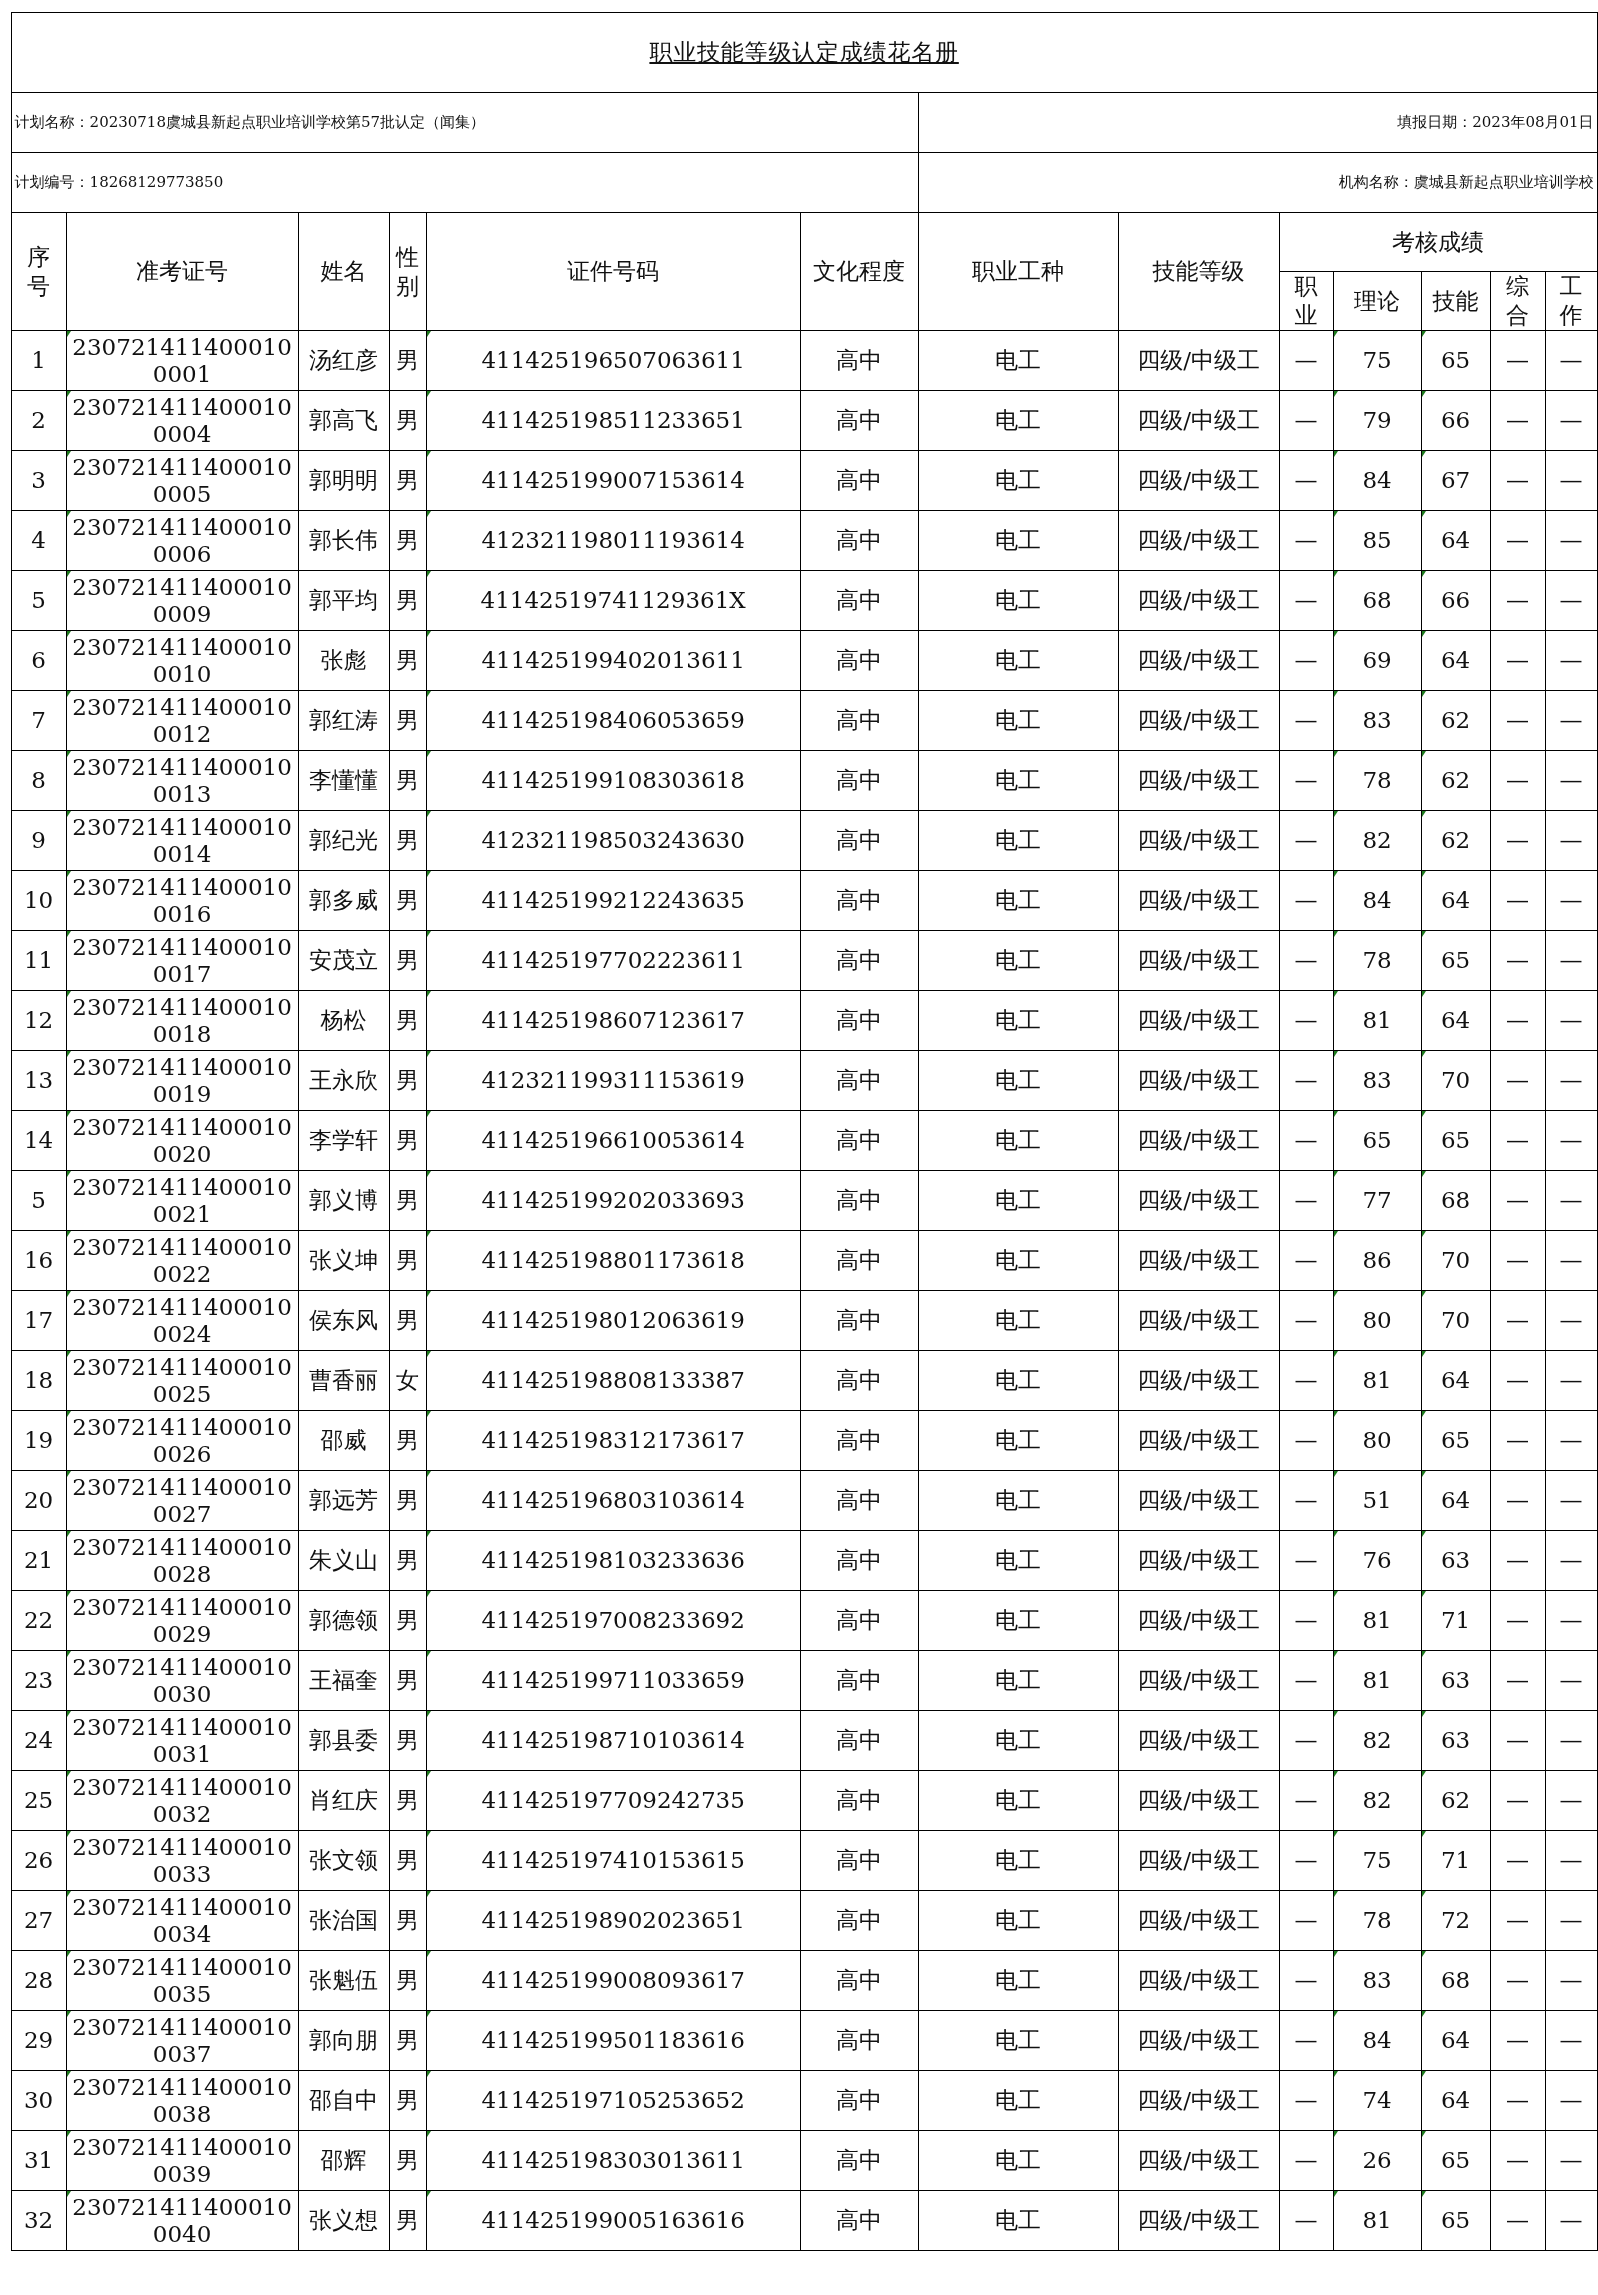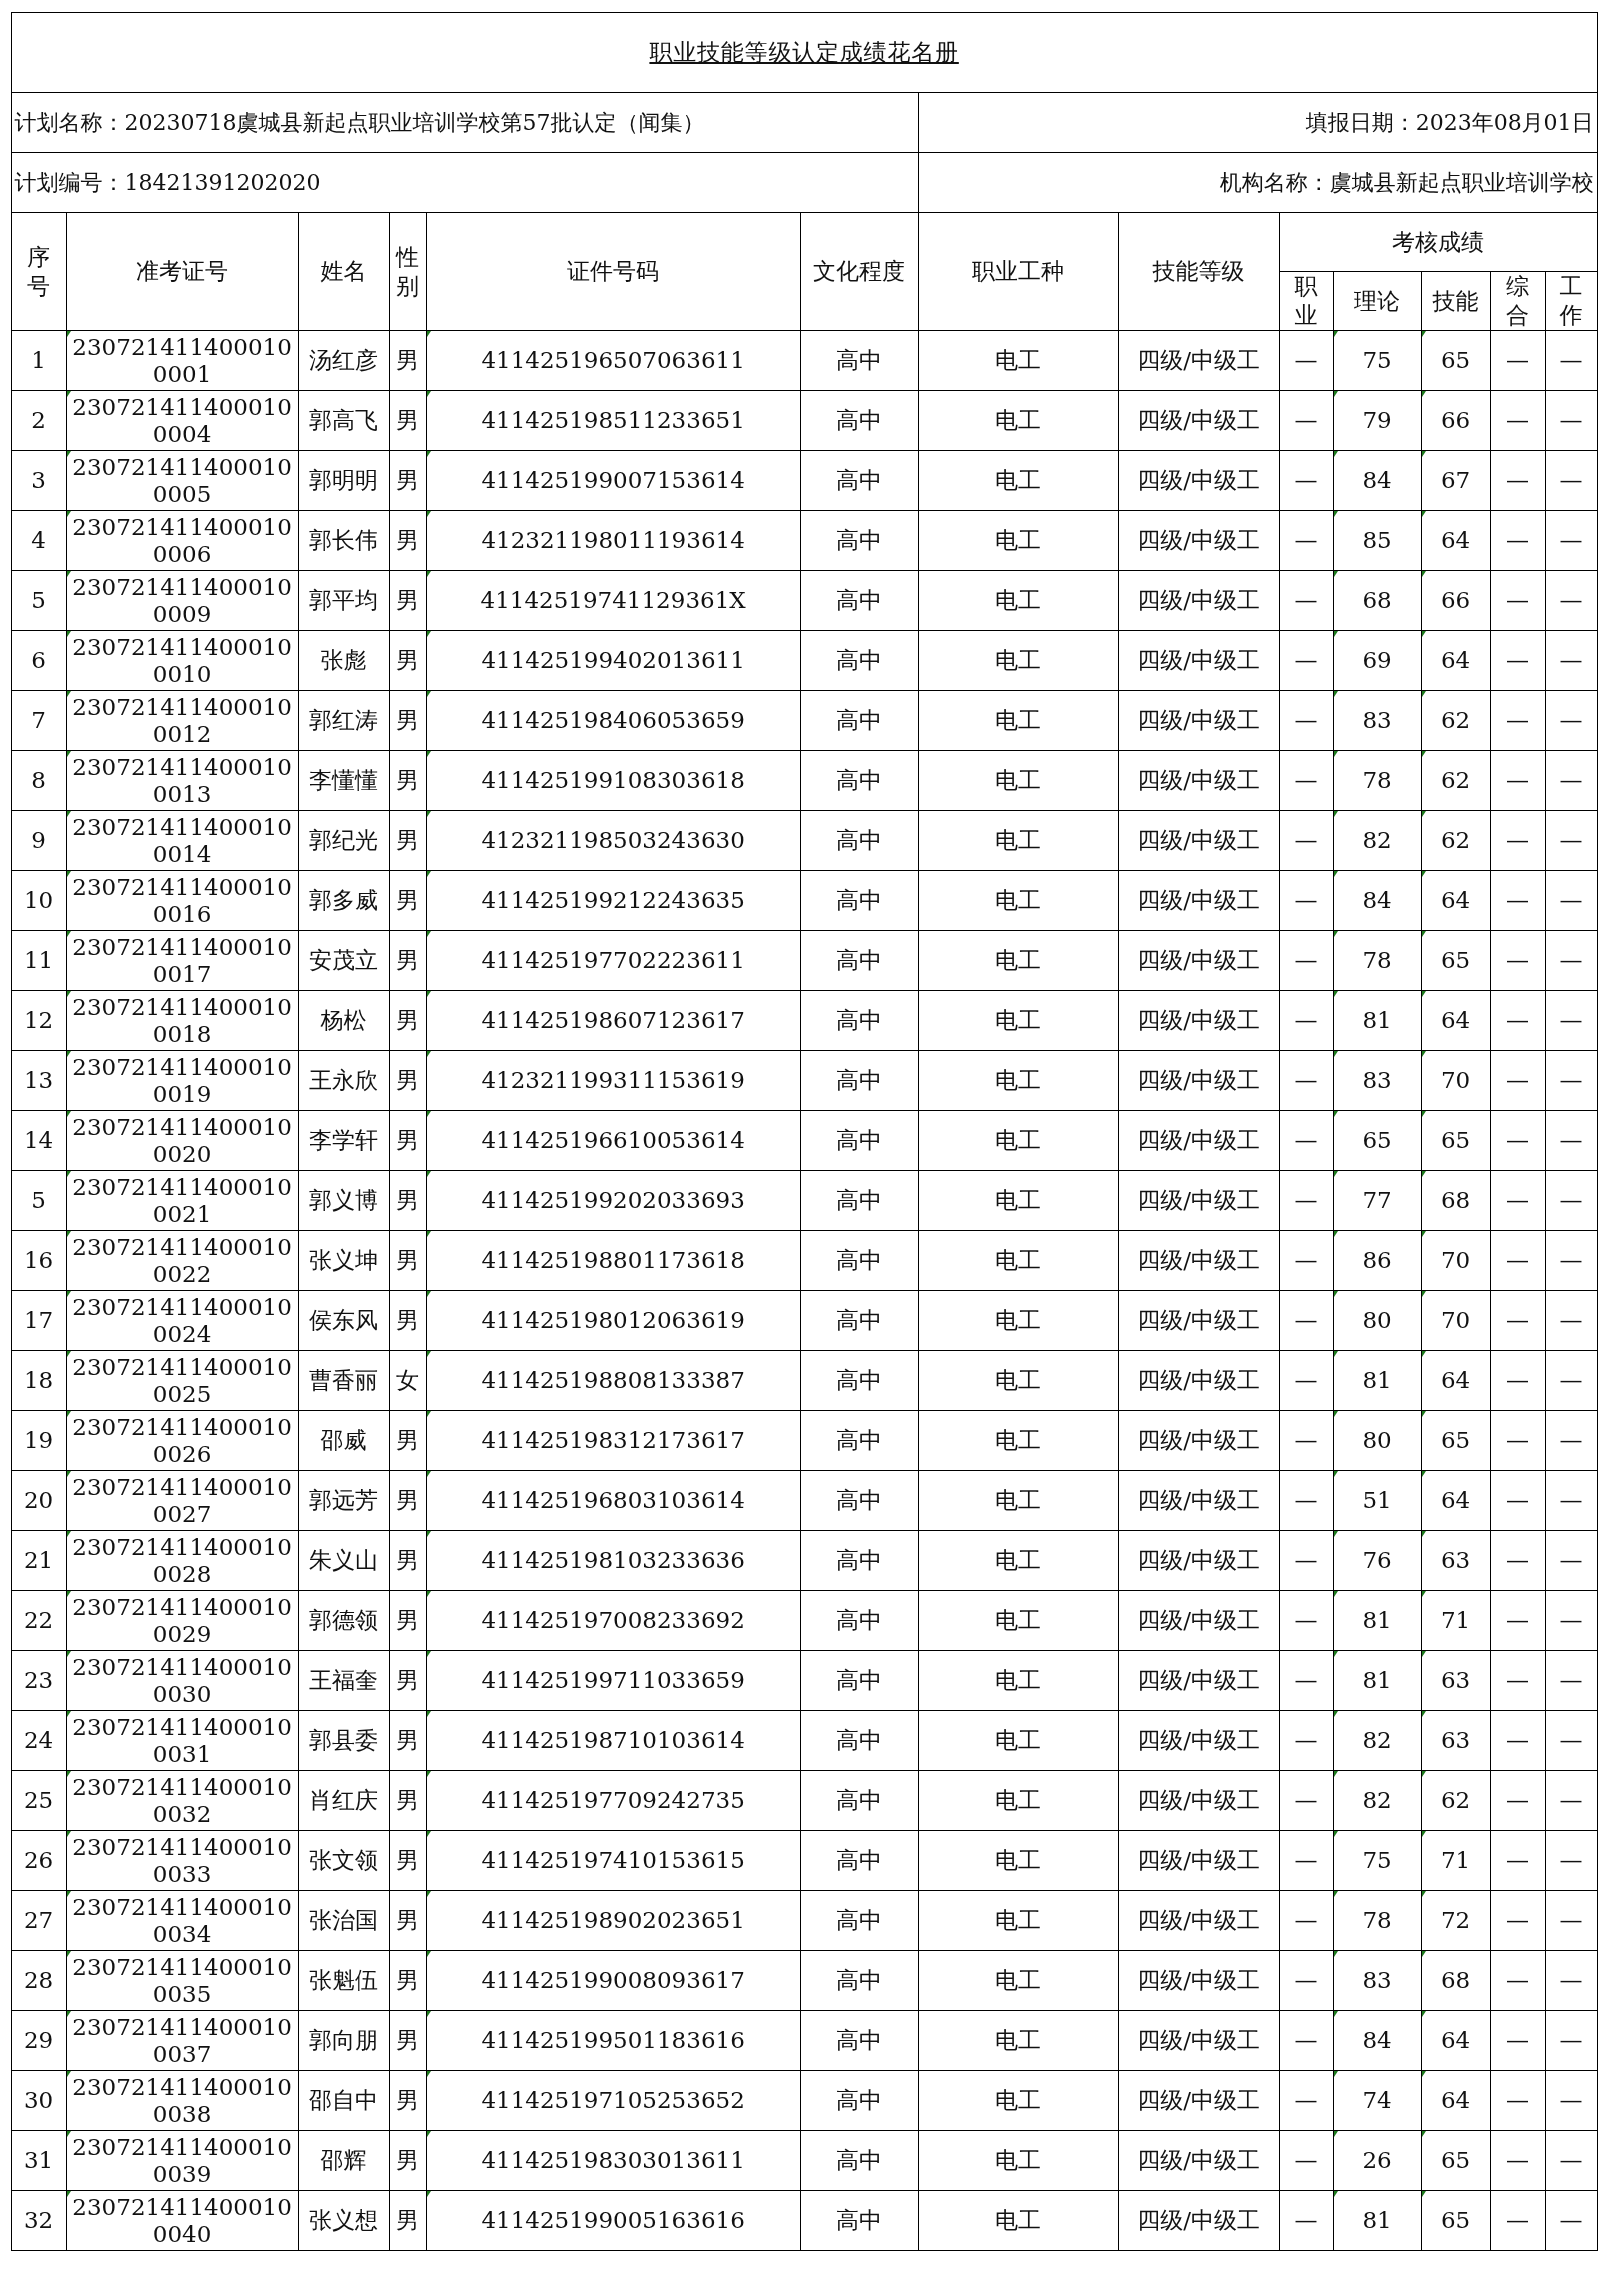--- a/index.html
+++ b/index.html
@@ -11,7 +11,7 @@
   }
   .sheet td { border: 1.5px solid #000; padding: 0; text-align: center; vertical-align: middle; font-size: 23px; line-height: 1.15; overflow: hidden; position: relative; }
   .title-cell { height: 79px; font-size: 30px; font-family: "DejaVu Sans", "Liberation Sans", sans-serif; letter-spacing: 0.8px; text-decoration: underline; }
-  .info-row td { height: 59px; font-size: 22px; }
+  .info-row td { height: 59px; font-size: 15px; }
   .info-left { text-align: left !important; padding-left: 3px !important; }
   .info-right { text-align: right !important; padding-right: 3px !important; margin-left: 46px; }
   .hdr td { font-size: 23px; }

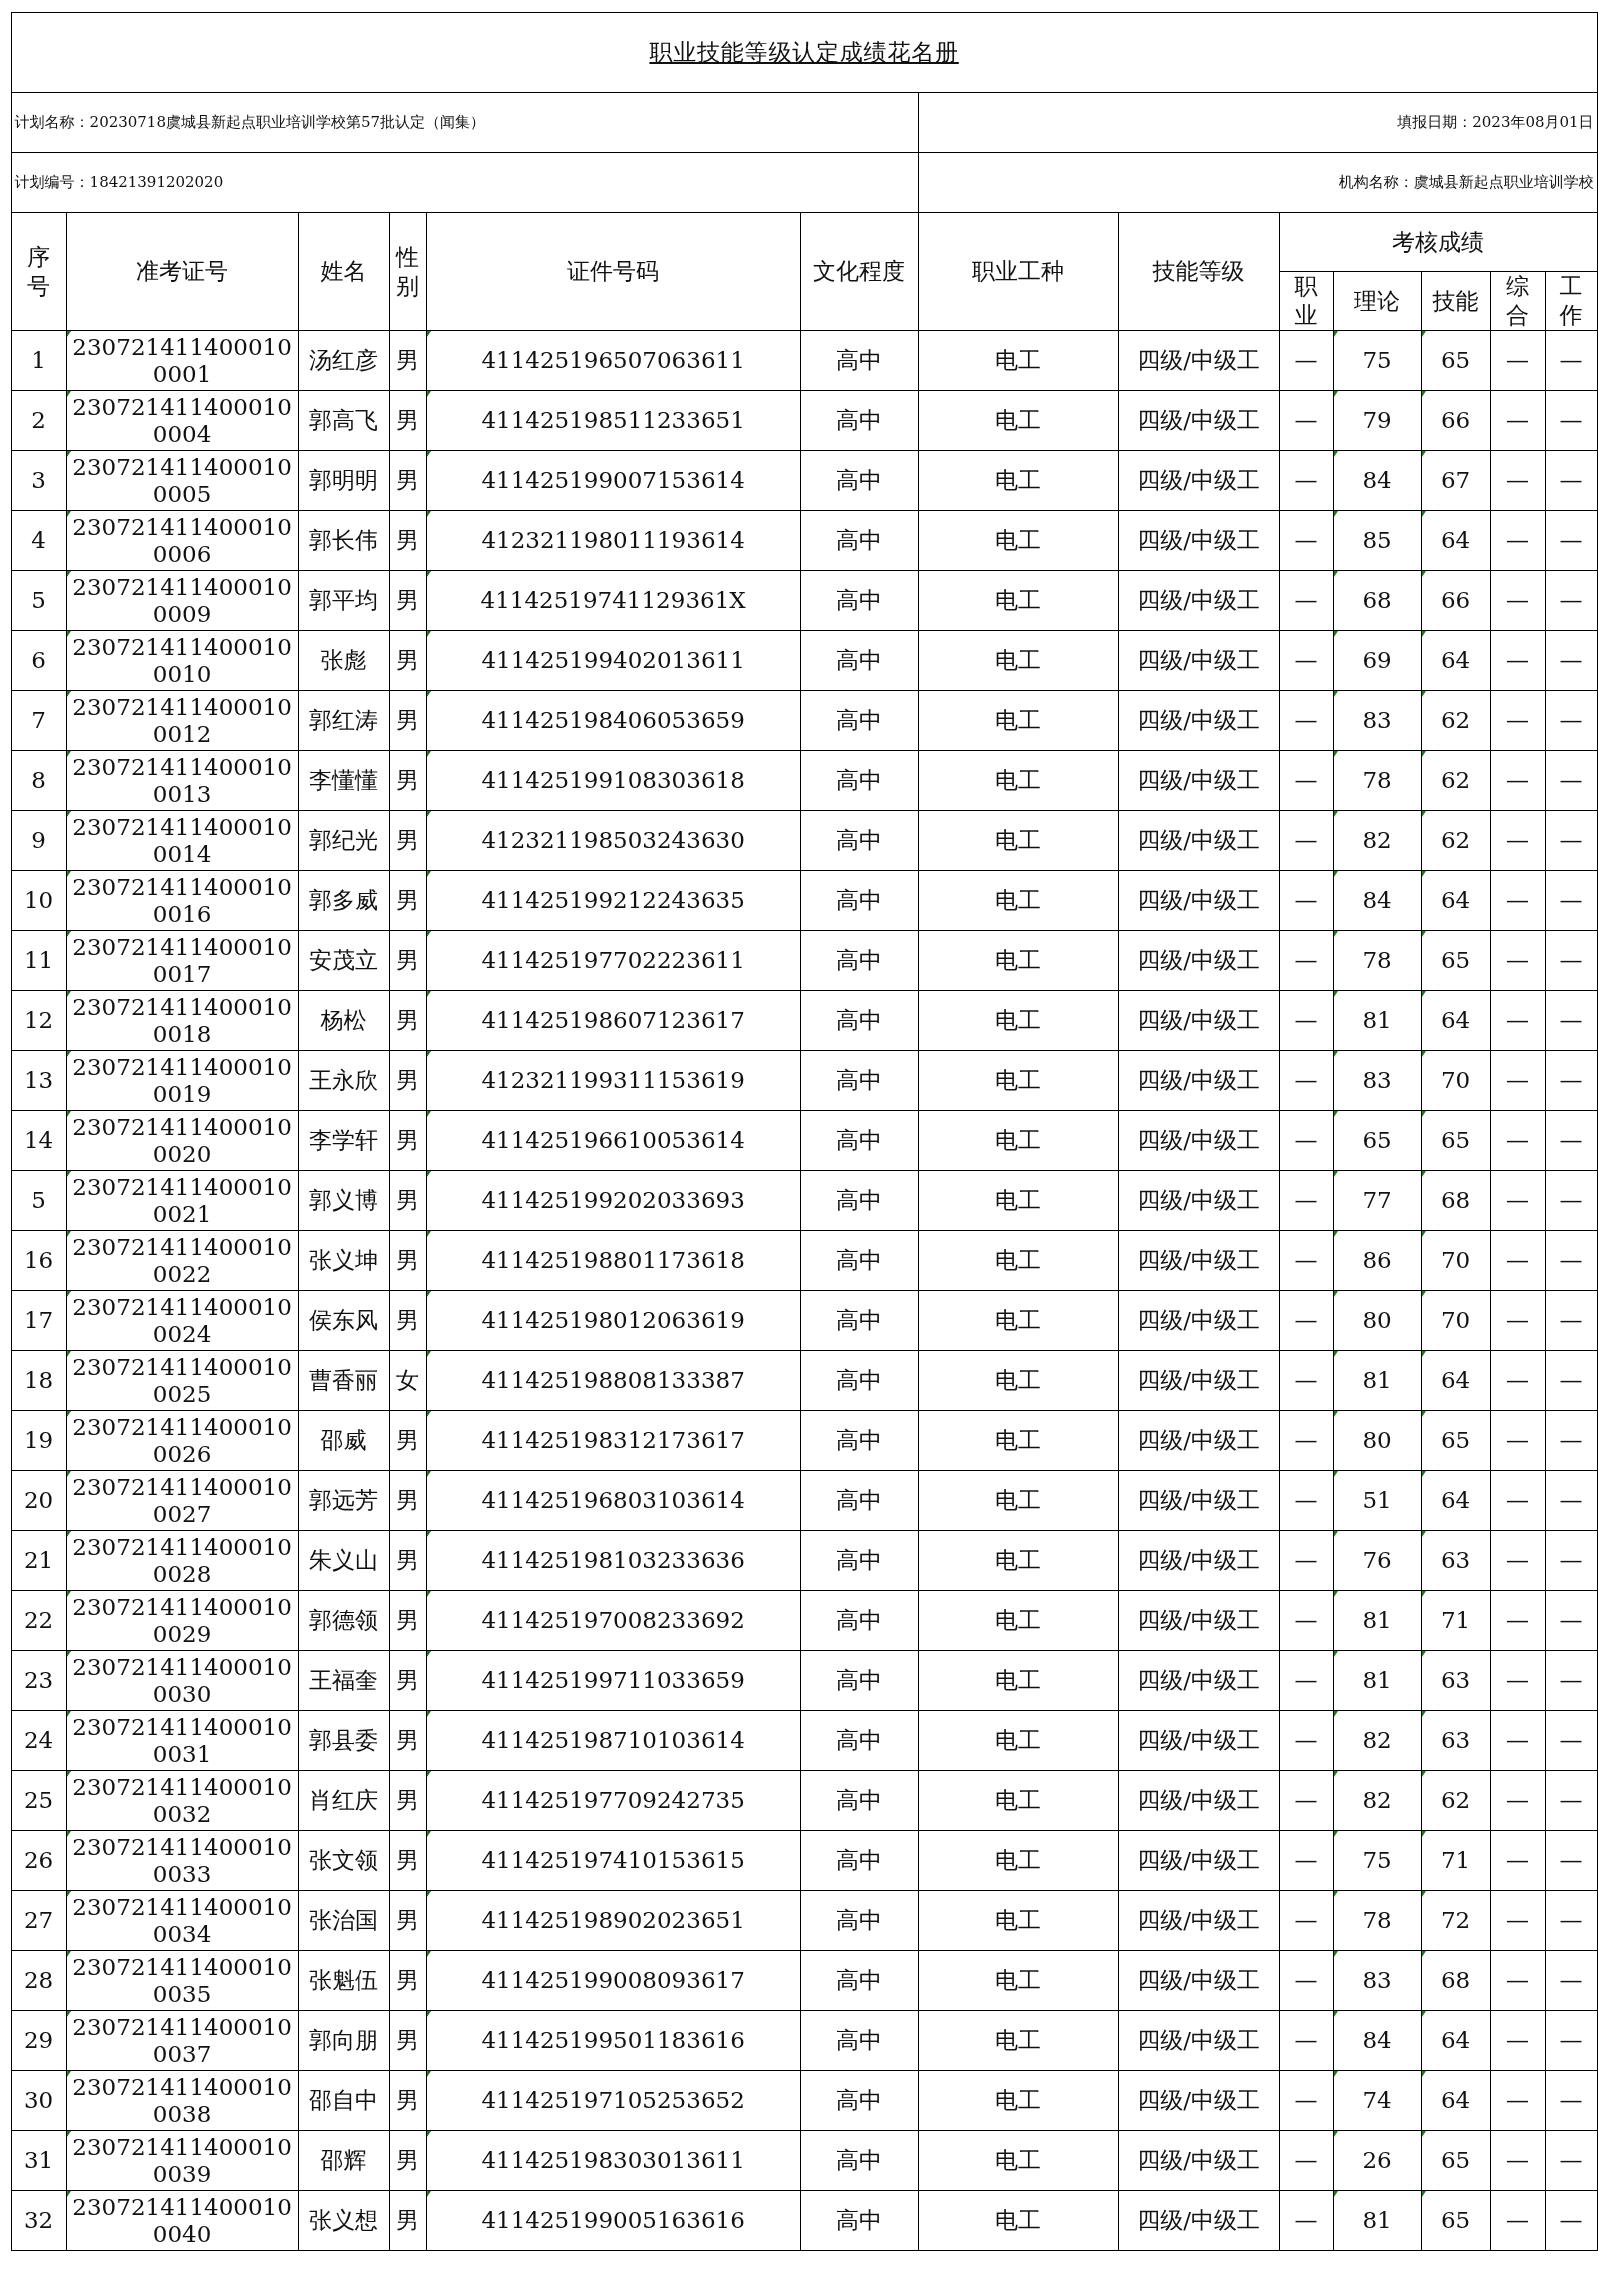--- a/index.html
+++ b/index.html
@@ -51,7 +51,7 @@
       <td colspan="7" class="info-right">填报日期：2023年08月01日</td>
     </tr>
     <tr class="info-row">
-      <td colspan="6" class="info-left">计划编号：18421391202020</td>
+      <td colspan="6" class="info-left">计划编号：18268129773850</td>
       <td colspan="7" class="info-right">机构名称：虞城县新起点职业培训学校</td>
     </tr>
     <tr class="hdr hdr-top">

